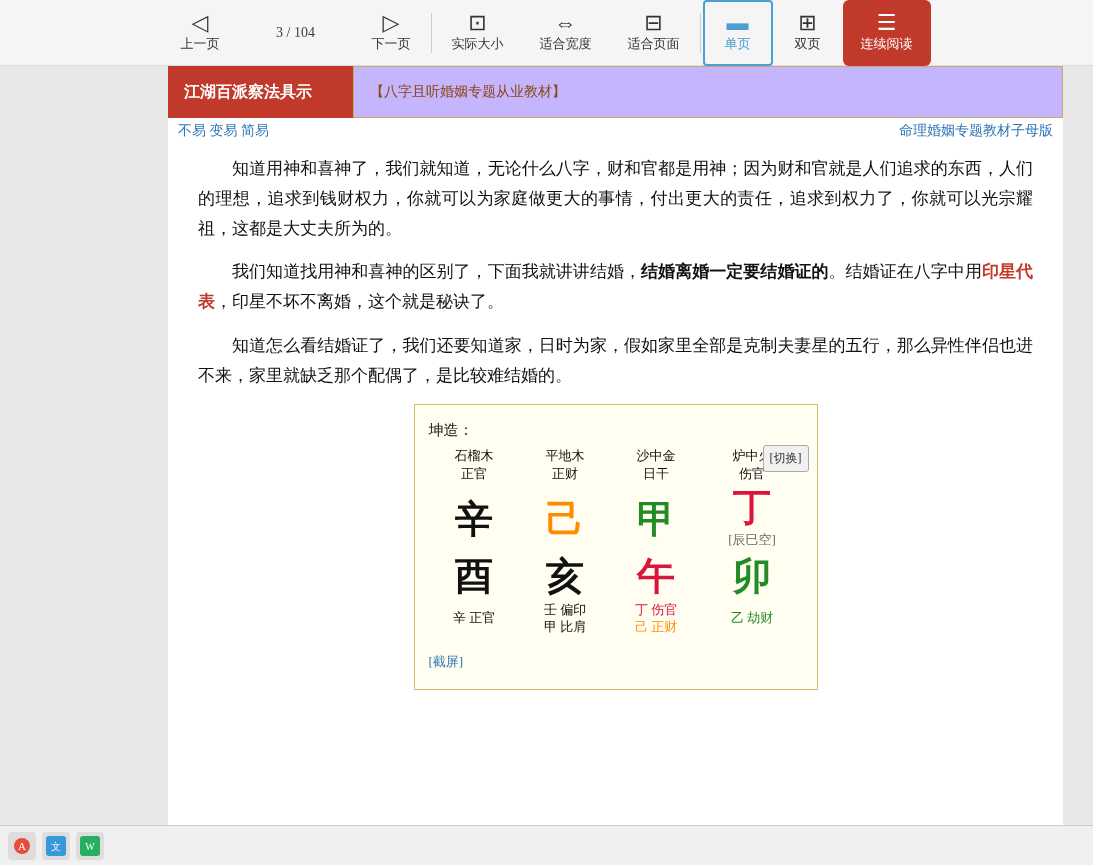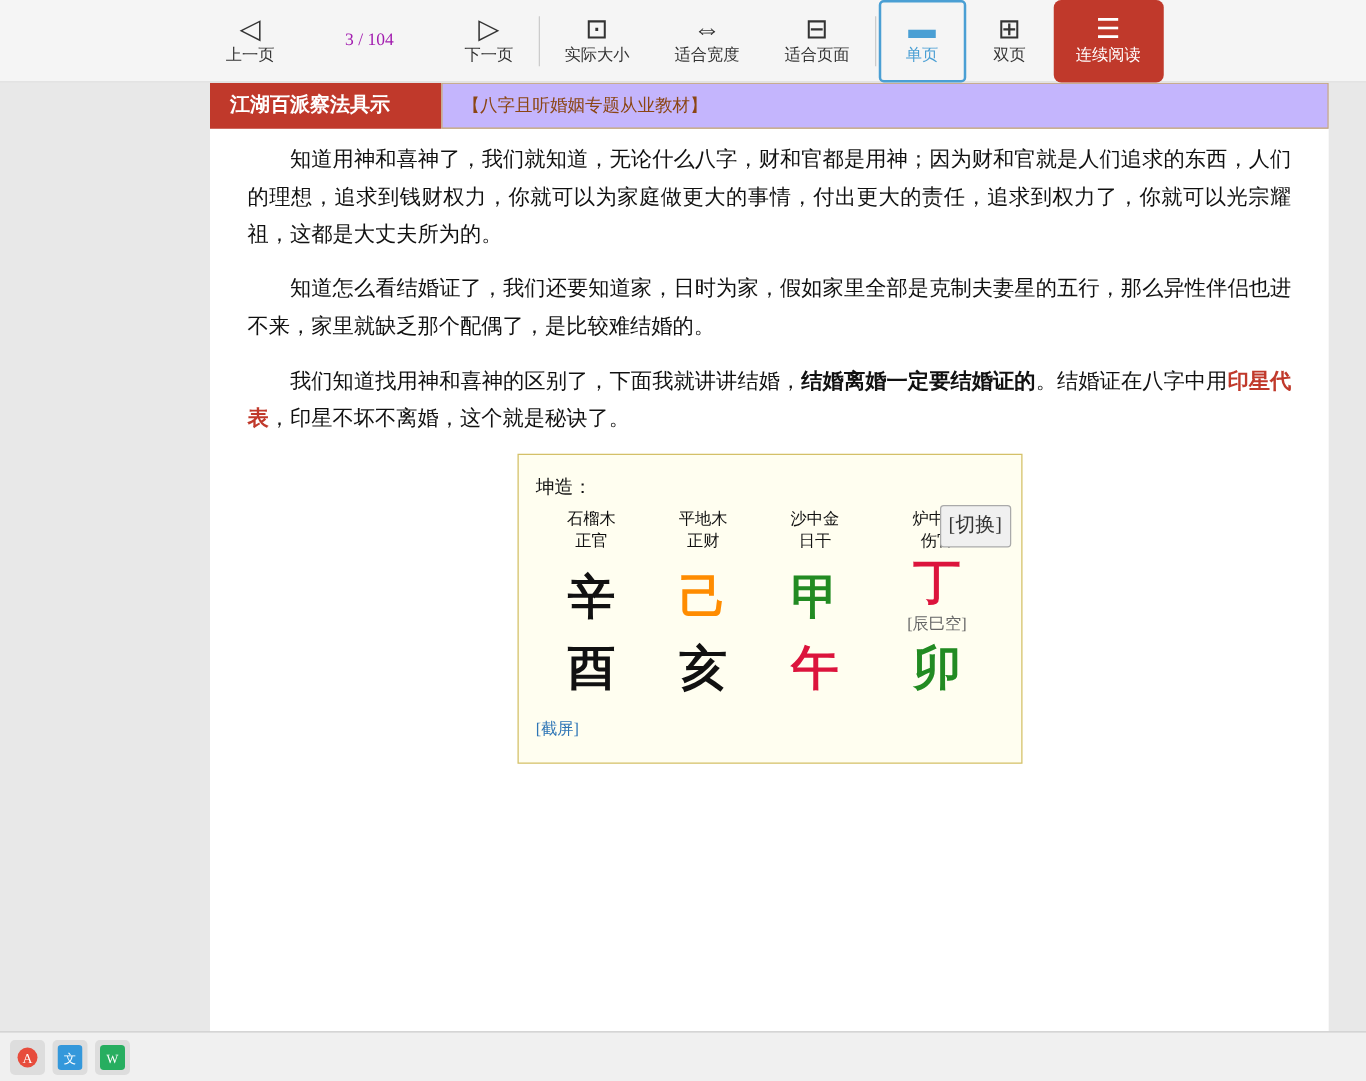--- a/index.html
+++ b/index.html
@@ -42,7 +42,7 @@
     }
     .page-num {
       font-size: 14px;
-      color: #a21caf;
+      color: #404040;
       min-width: 80px;
       text-align: center;
     }

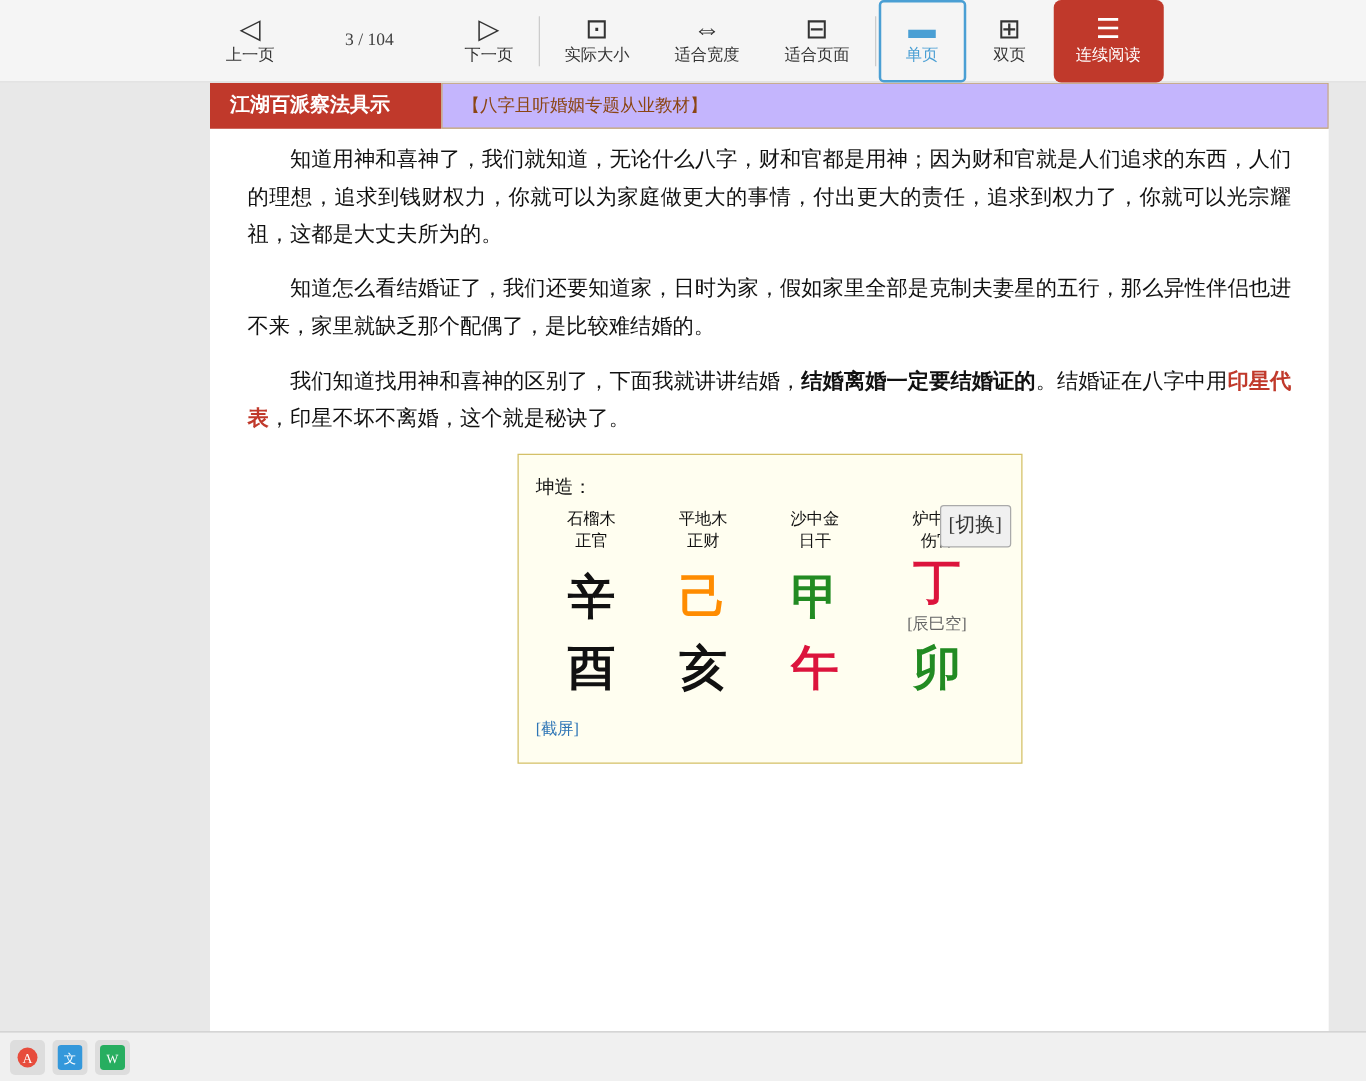--- a/index.html
+++ b/index.html
@@ -71,7 +71,7 @@
     .book-header {
       display: flex;
       align-items: stretch;
-      height: 37px;
+      height: 52px;
       margin-bottom: 0;
     }
     .banner-left {

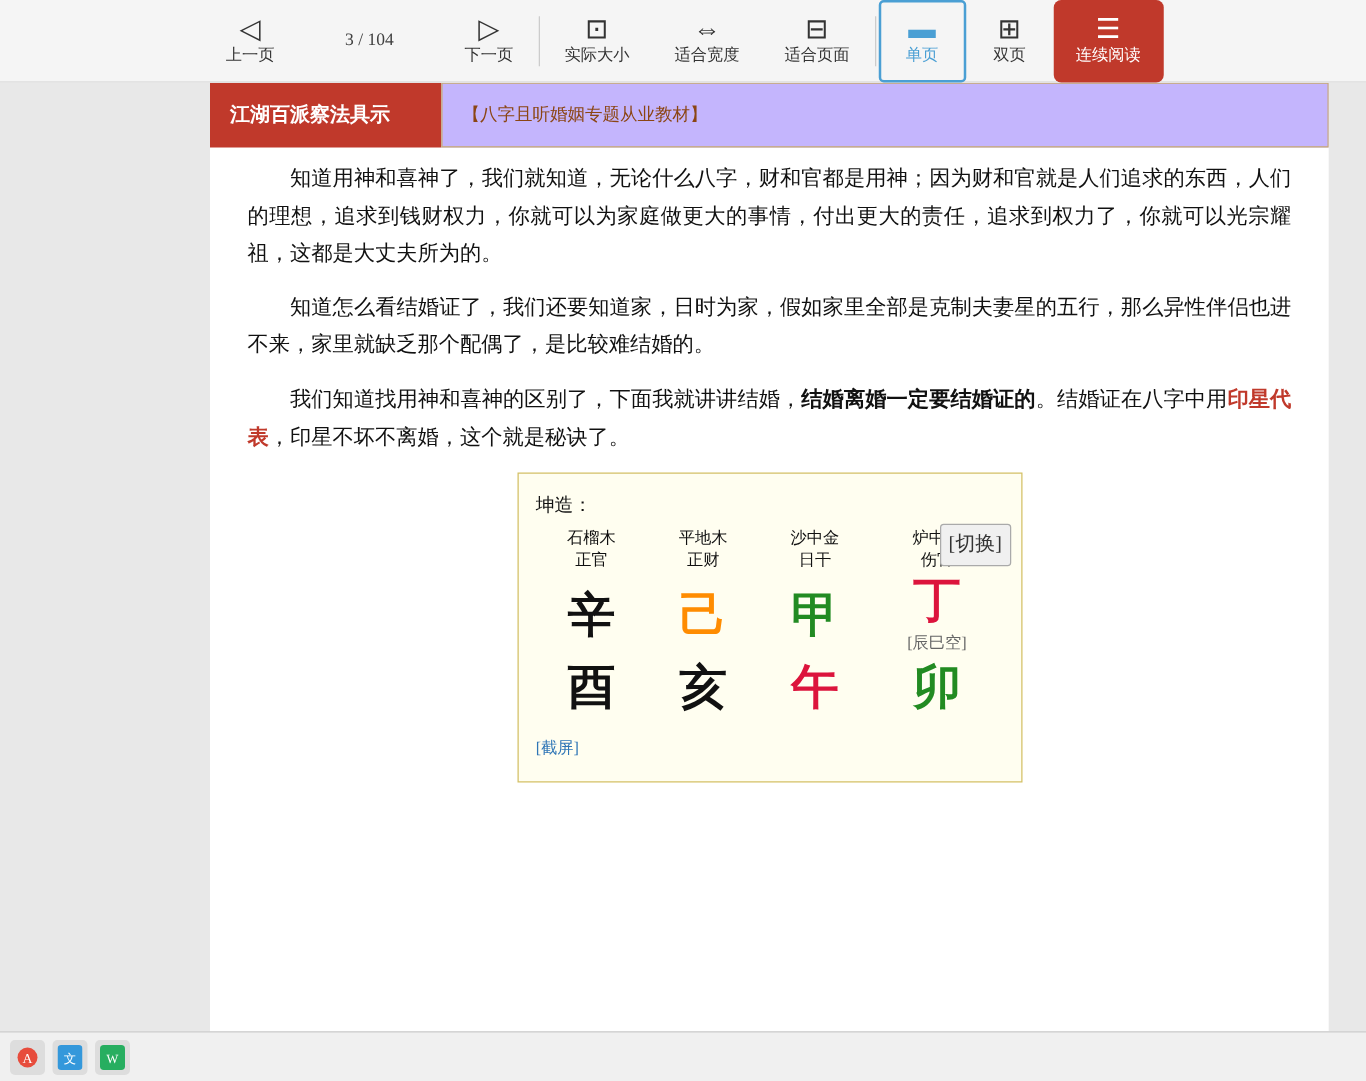--- a/index.html
+++ b/index.html
@@ -322,6 +322,10 @@
         </div>
       </div>
 
+      <div class="subtitle-bar">
+        <span class="subtitle-left">不易  变易  简易</span>
+        <span class="subtitle-right">命理婚姻专题教材子母版</span>
+      </div>
 
       <div class="text-body">
 

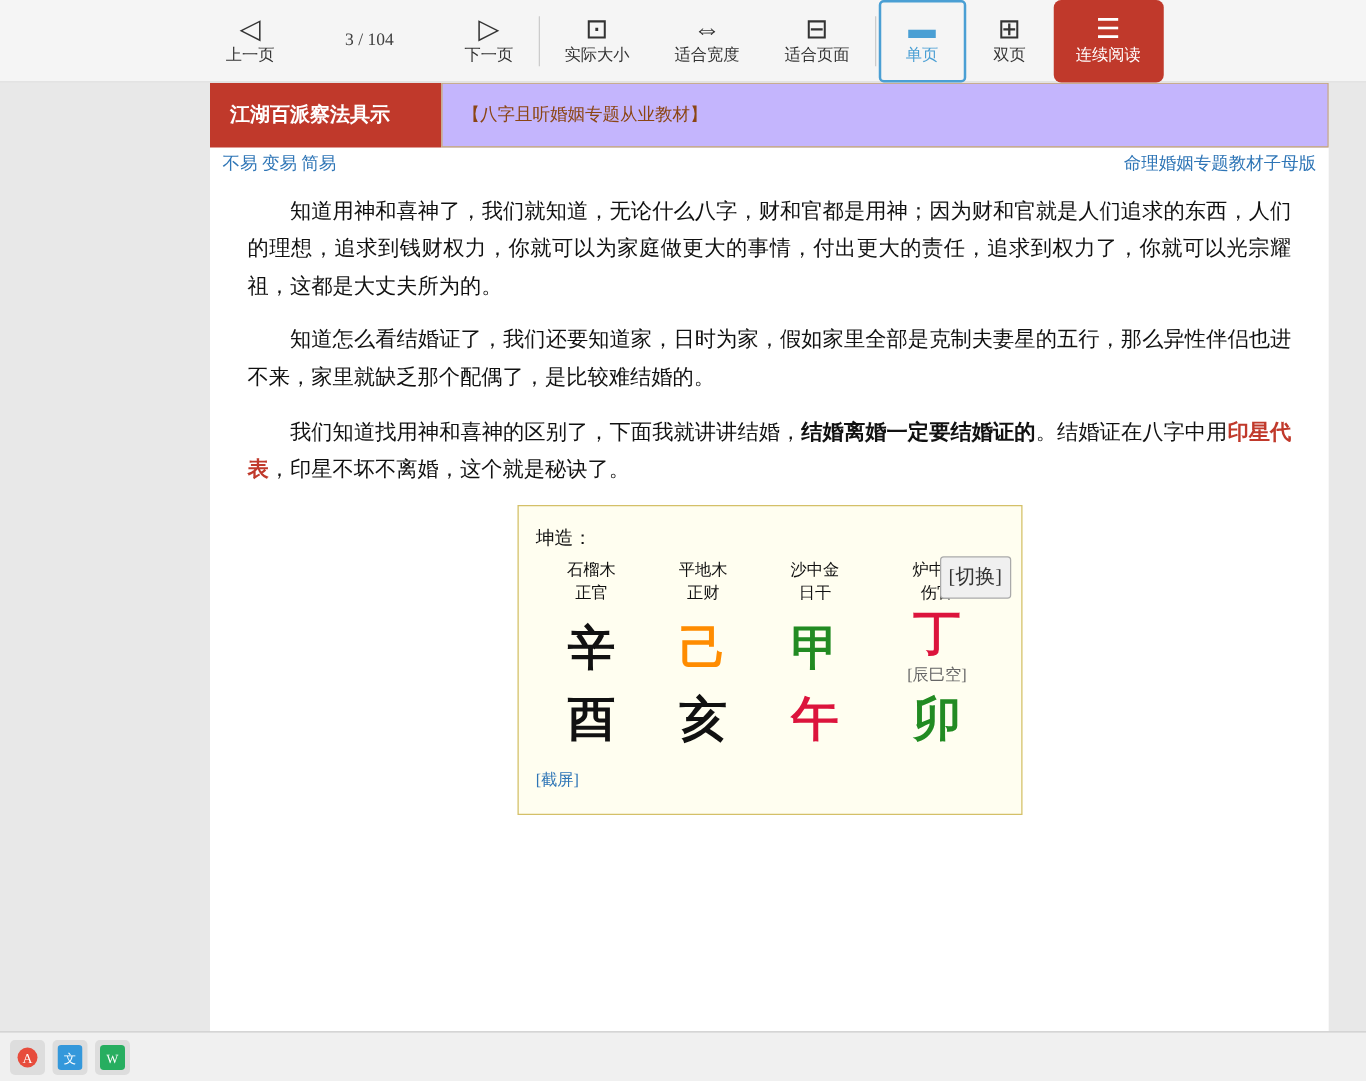--- a/index.html
+++ b/index.html
@@ -334,11 +334,11 @@
         </p>
 
         <p>
+          <span>我们知道找用神和喜神的区别了，下面我就讲讲结婚，</span><span class="bold-text">结婚离婚一定要结婚证的</span><span>。结婚证在八字中用</span><span class="bold-text red-text">印星代表</span><span>，印星不坏不离婚，这个就是秘诀了。</span>
+        </p>
+
+        <p>
           <span>知道怎么看结婚证了，我们还要知道家，日时为家，假如家里全部是克制夫妻星的五行，那么异性伴侣也进不来，家里就缺乏那个配偶了，是比较难结婚的。</span>
-        </p>
-
-        <p>
-          <span>我们知道找用神和喜神的区别了，下面我就讲讲结婚，</span><span class="bold-text">结婚离婚一定要结婚证的</span><span>。结婚证在八字中用</span><span class="bold-text red-text">印星代表</span><span>，印星不坏不离婚，这个就是秘诀了。</span>
         </p>
 
         <div class="example-section">

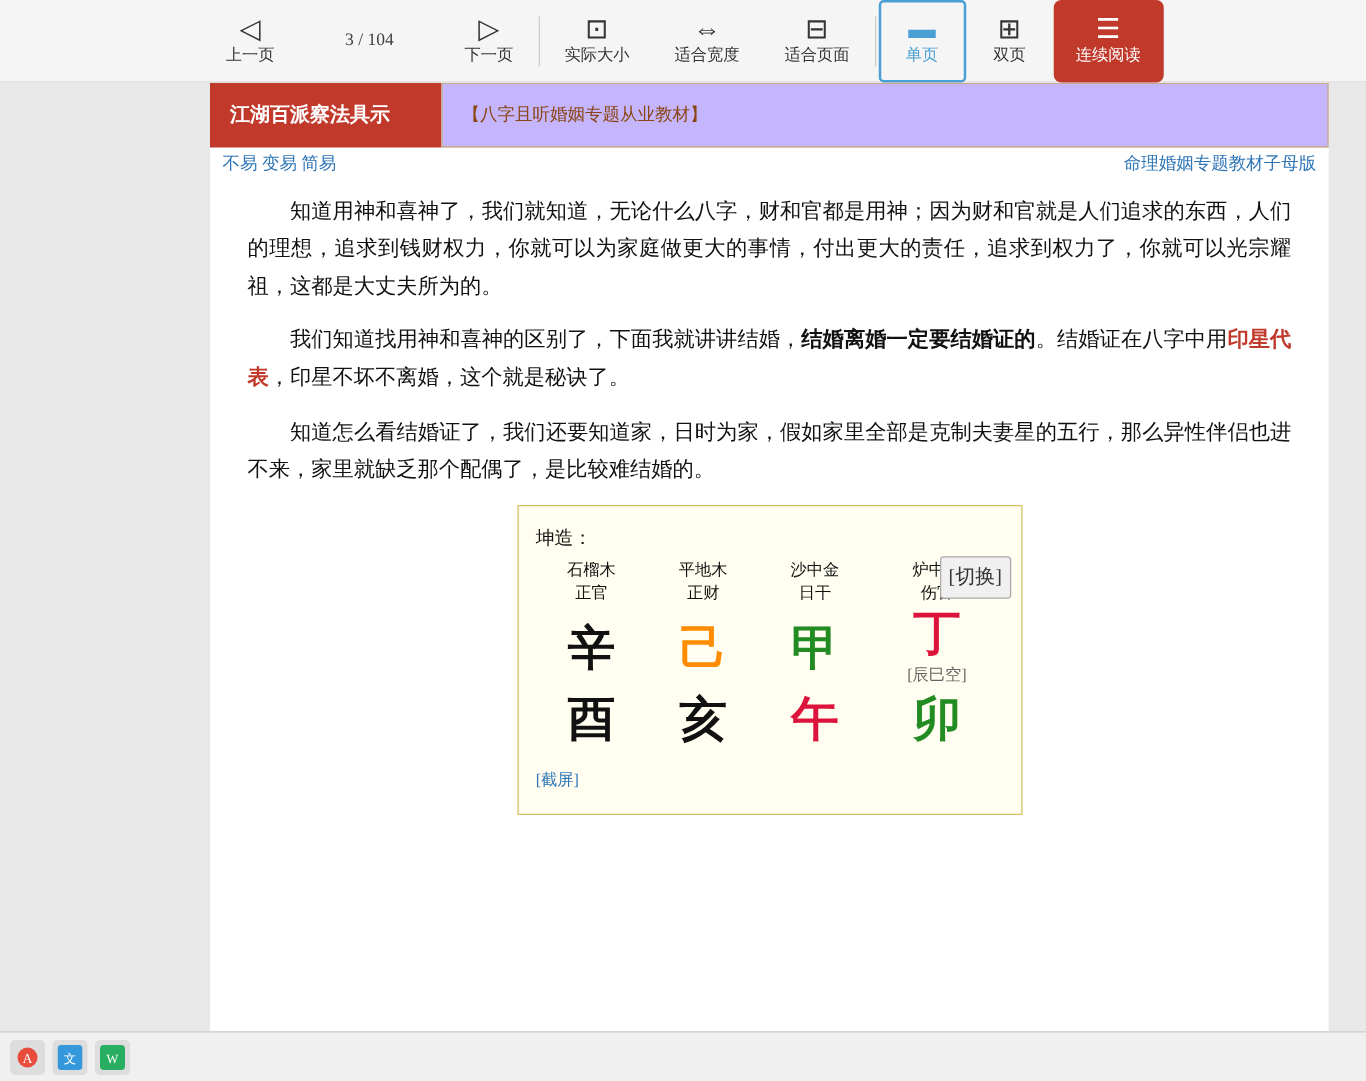--- a/index.html
+++ b/index.html
@@ -197,7 +197,7 @@
       background: #f0f0f0;
       border: 1px solid #aaa;
       border-radius: 3px;
-      font-size: 16px;
+      font-size: 12px;
       padding: 2px 6px;
       cursor: pointer;
       color: #333;

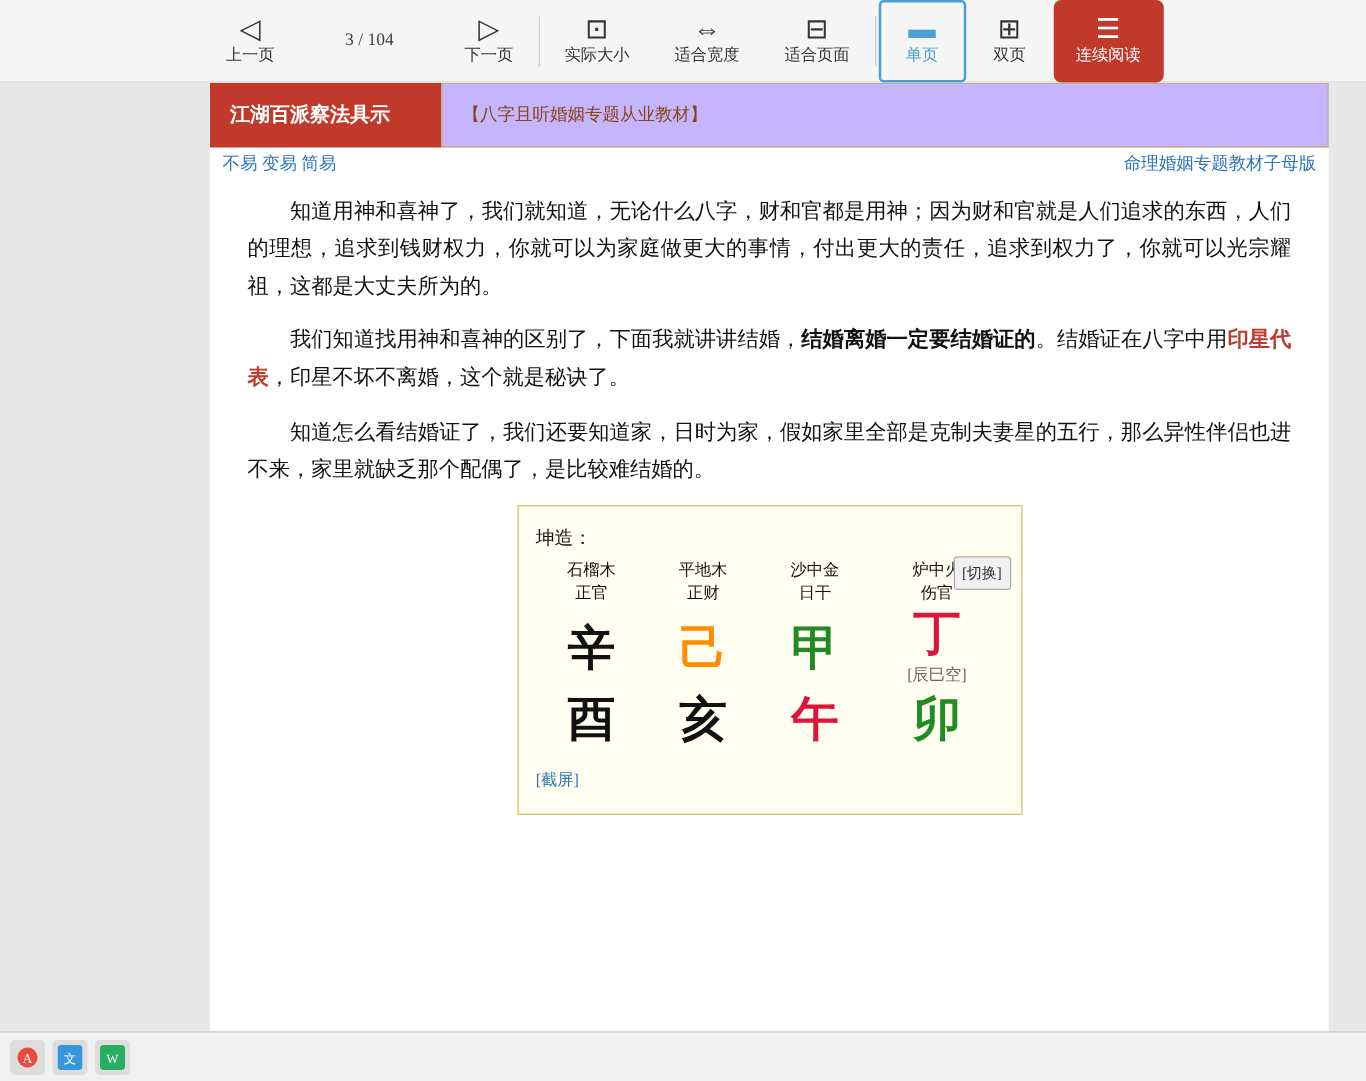--- a/index.html
+++ b/index.html
@@ -401,6 +401,22 @@
                 </td>
               </tr>
 
+              <tr>
+                <td>
+                  <div class="small-char small-black">辛 正官</div>
+                </td>
+                <td>
+                  <div class="small-char small-black">壬 偏印</div>
+                  <div class="small-char small-black">甲 比肩</div>
+                </td>
+                <td>
+                  <div class="small-char small-red">丁 伤官</div>
+                  <div class="small-char small-orange">己 正财</div>
+                </td>
+                <td>
+                  <div class="small-char small-green">乙 劫财</div>
+                </td>
+              </tr>
             </tbody>
               </table>
 

